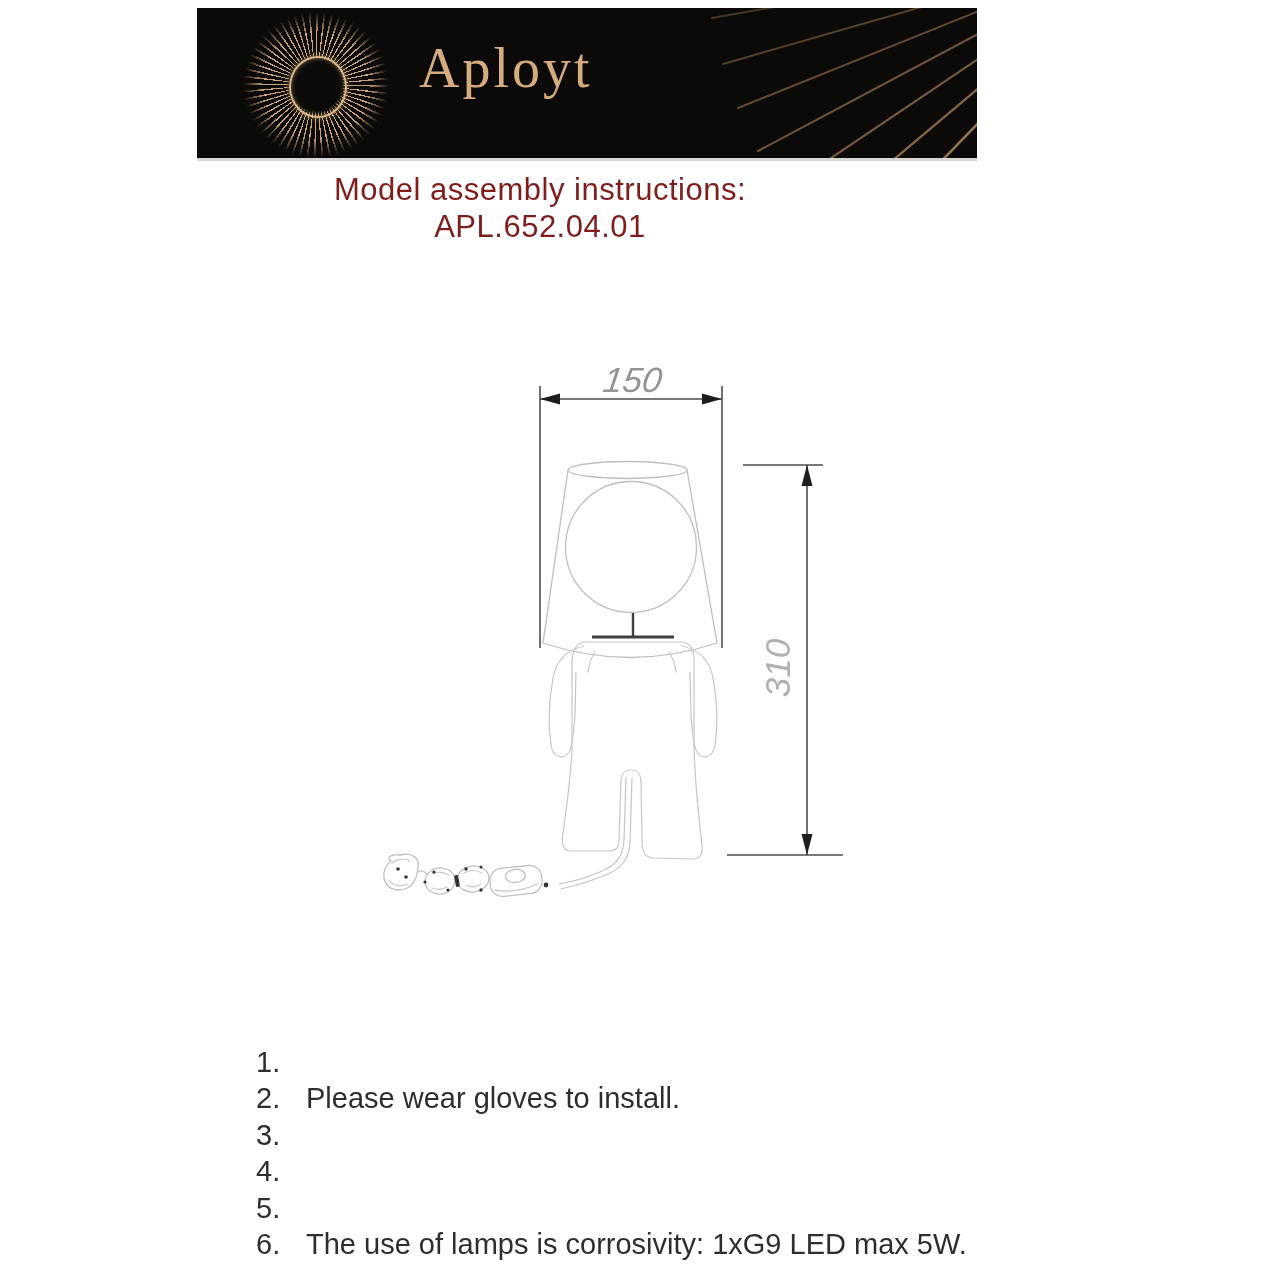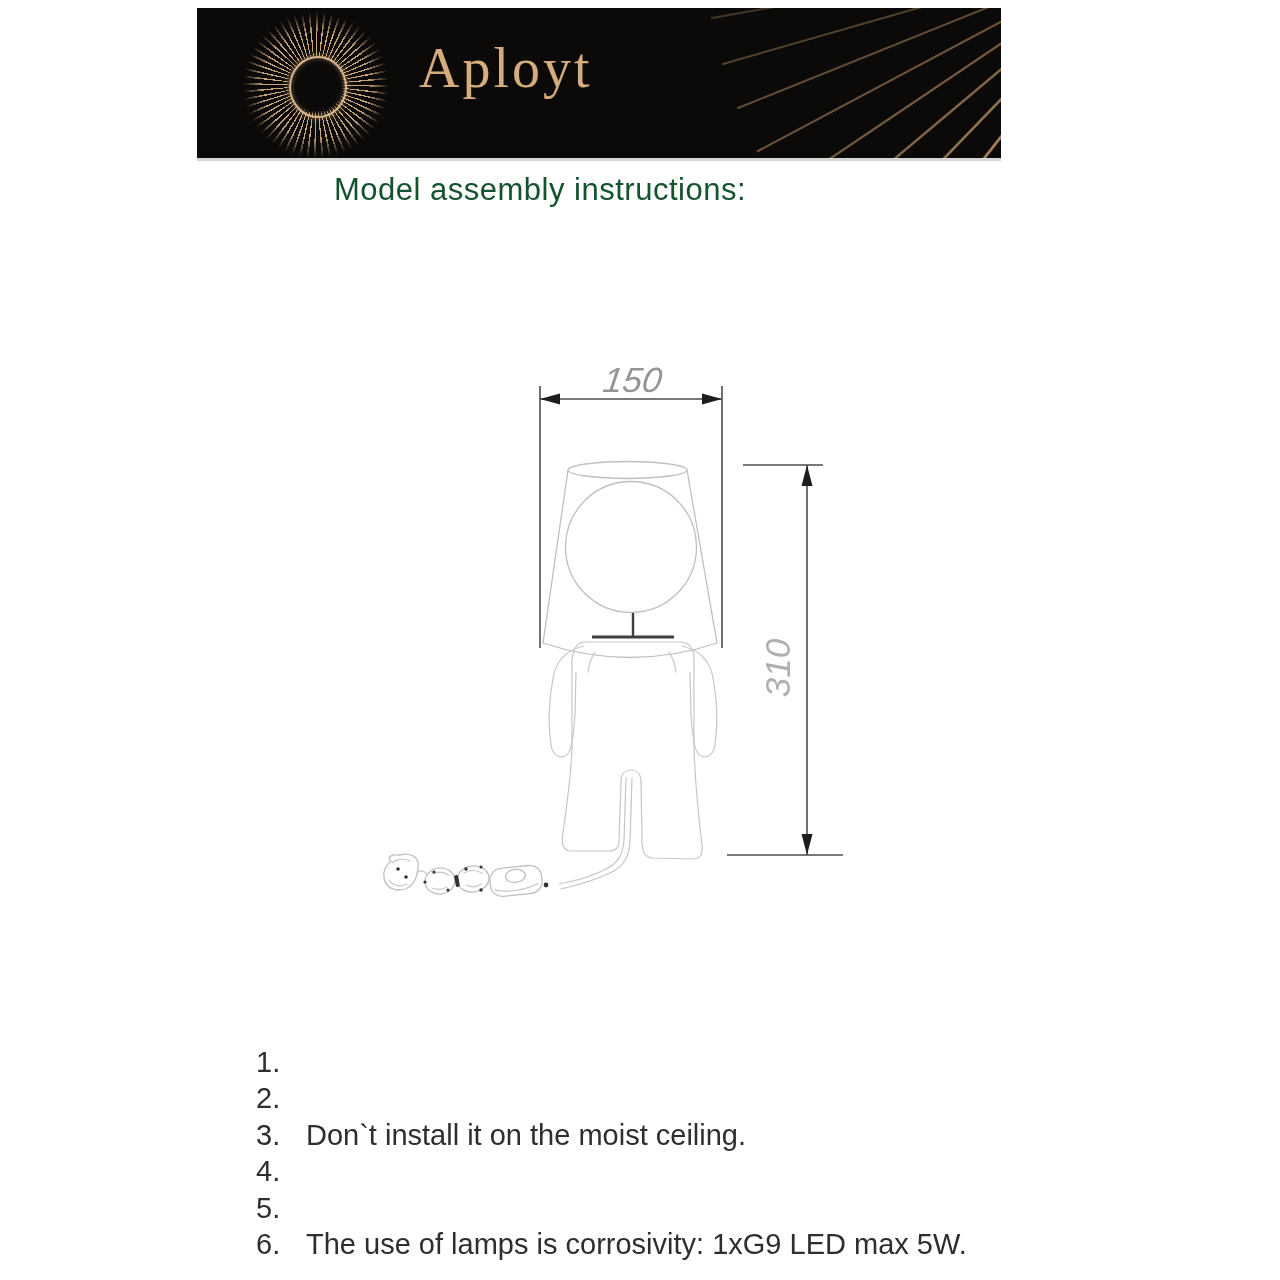--- a/index.html
+++ b/index.html
@@ -12,7 +12,6 @@
     position:absolute;left:197px;top:8px;width:780px;height:150px;
     background:#0c0a08;overflow:hidden;
     box-shadow:0 3px 0 #d6d6d6;
-    padding-left:24px;
   }
   .sunburst{position:absolute;left:44px;top:2px;width:150px;height:150px;}
   .sunburst-rays{

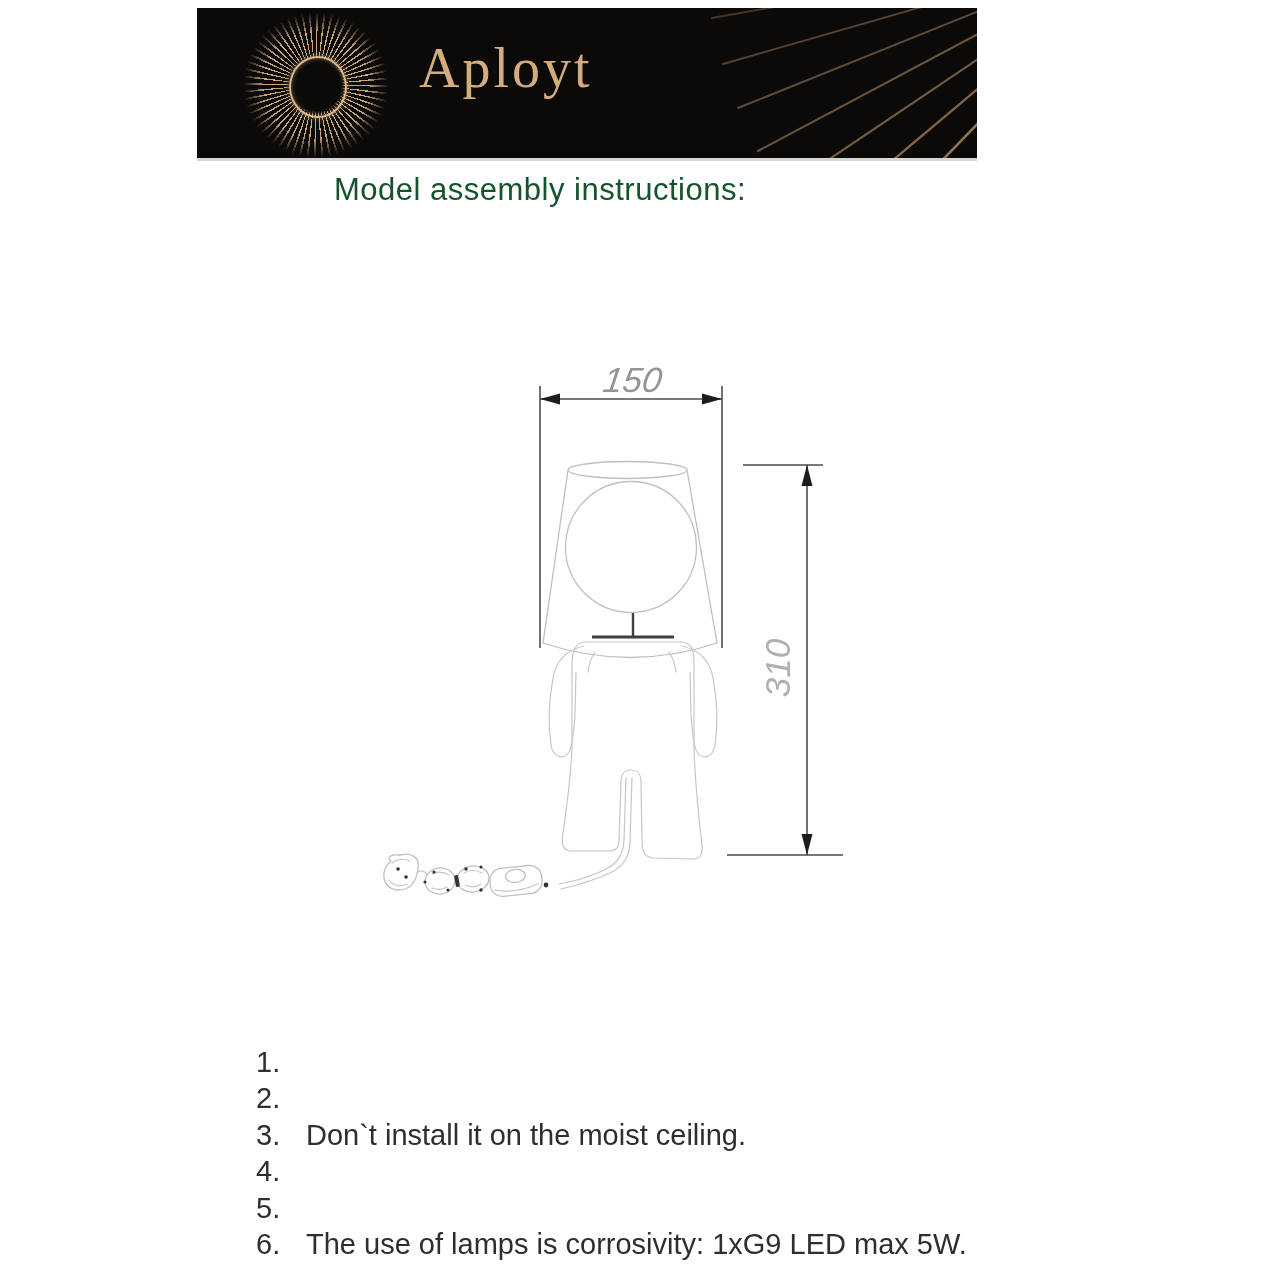--- a/index.html
+++ b/index.html
@@ -32,7 +32,7 @@
   }
   .fan{position:absolute;left:0;top:0;width:886px;height:150px;}
   
-  .title-block{position:absolute;left:0;top:171px;width:1080px;text-align:center;color:#14532d;}
+  .title-block{position:absolute;left:0;top:171px;width:1080px;text-align:center;color:#7f1d1d;}
   .title-line{font-size:31px;line-height:37px;letter-spacing:.5px;}
   
   .diagram{position:absolute;left:230px;top:350px;width:640px;height:620px;}

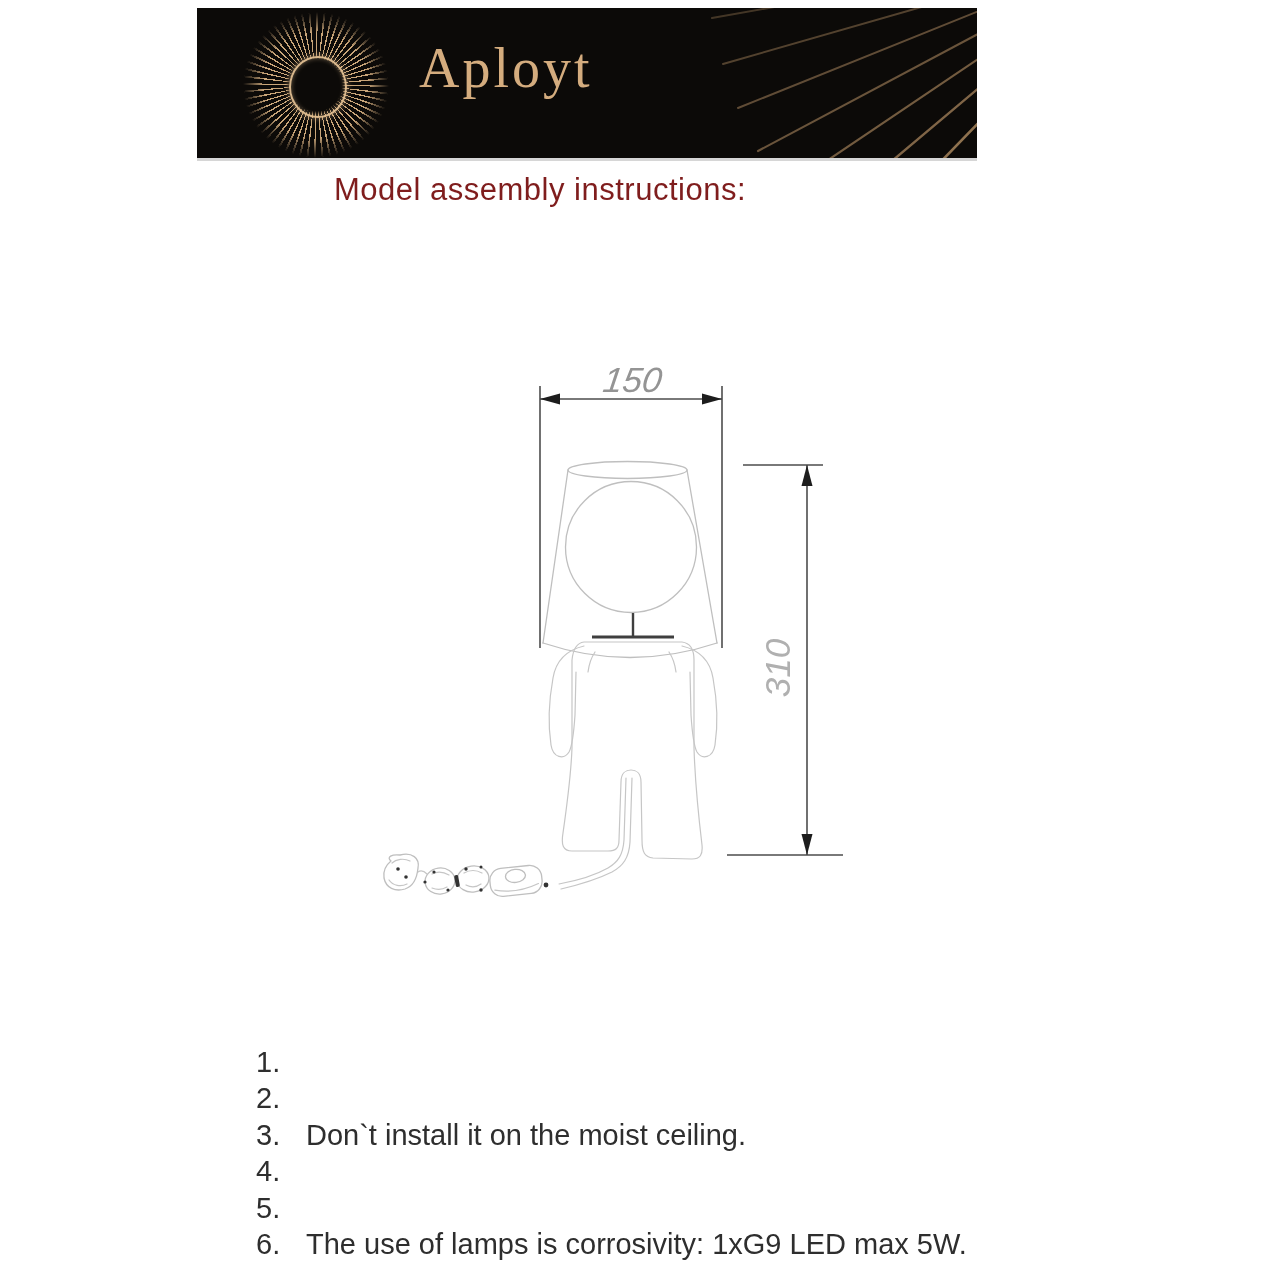--- a/index.html
+++ b/index.html
@@ -85,6 +85,7 @@
 
   <div class="title-block">
     <div class="title-line">Model assembly instructions:</div>
+    <div class="title-line">APL.652.04.01</div>
   </div>
 
   <svg class="diagram" viewBox="230 350 640 620">

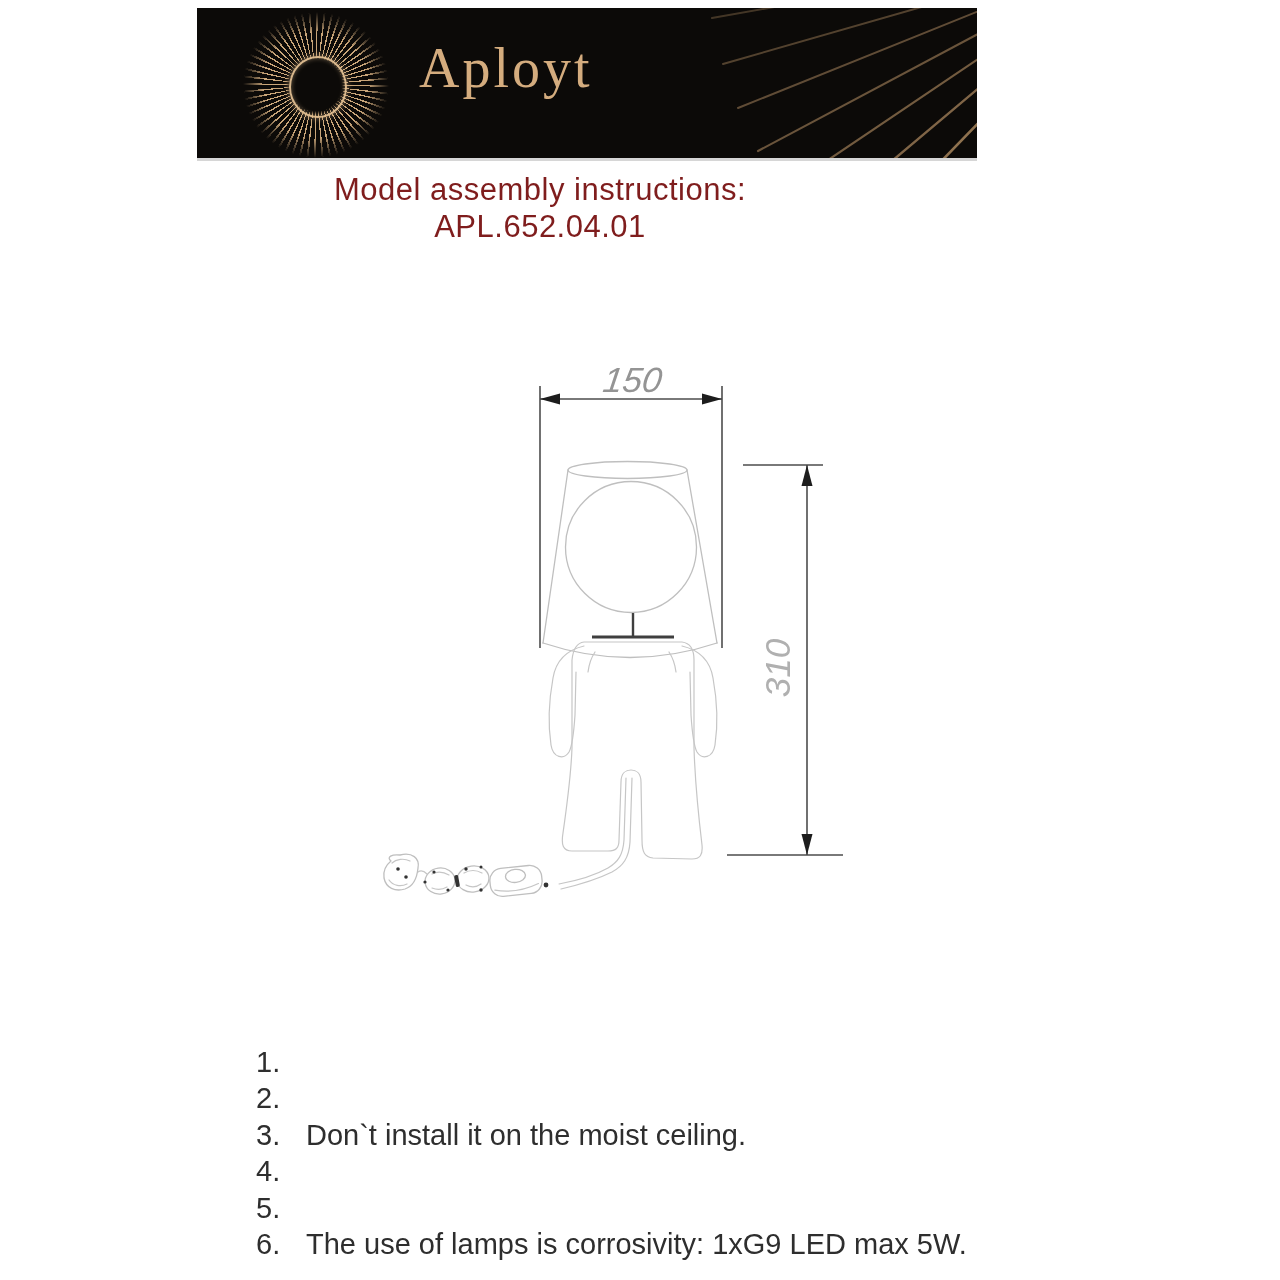--- a/index.html
+++ b/index.html
@@ -180,6 +180,7 @@
     </li>
     <li>
       <span class="num">2.</span>
+      <span class="txt">Please wear gloves to install.</span>
     </li>
     <li>
       <span class="num">3.</span>

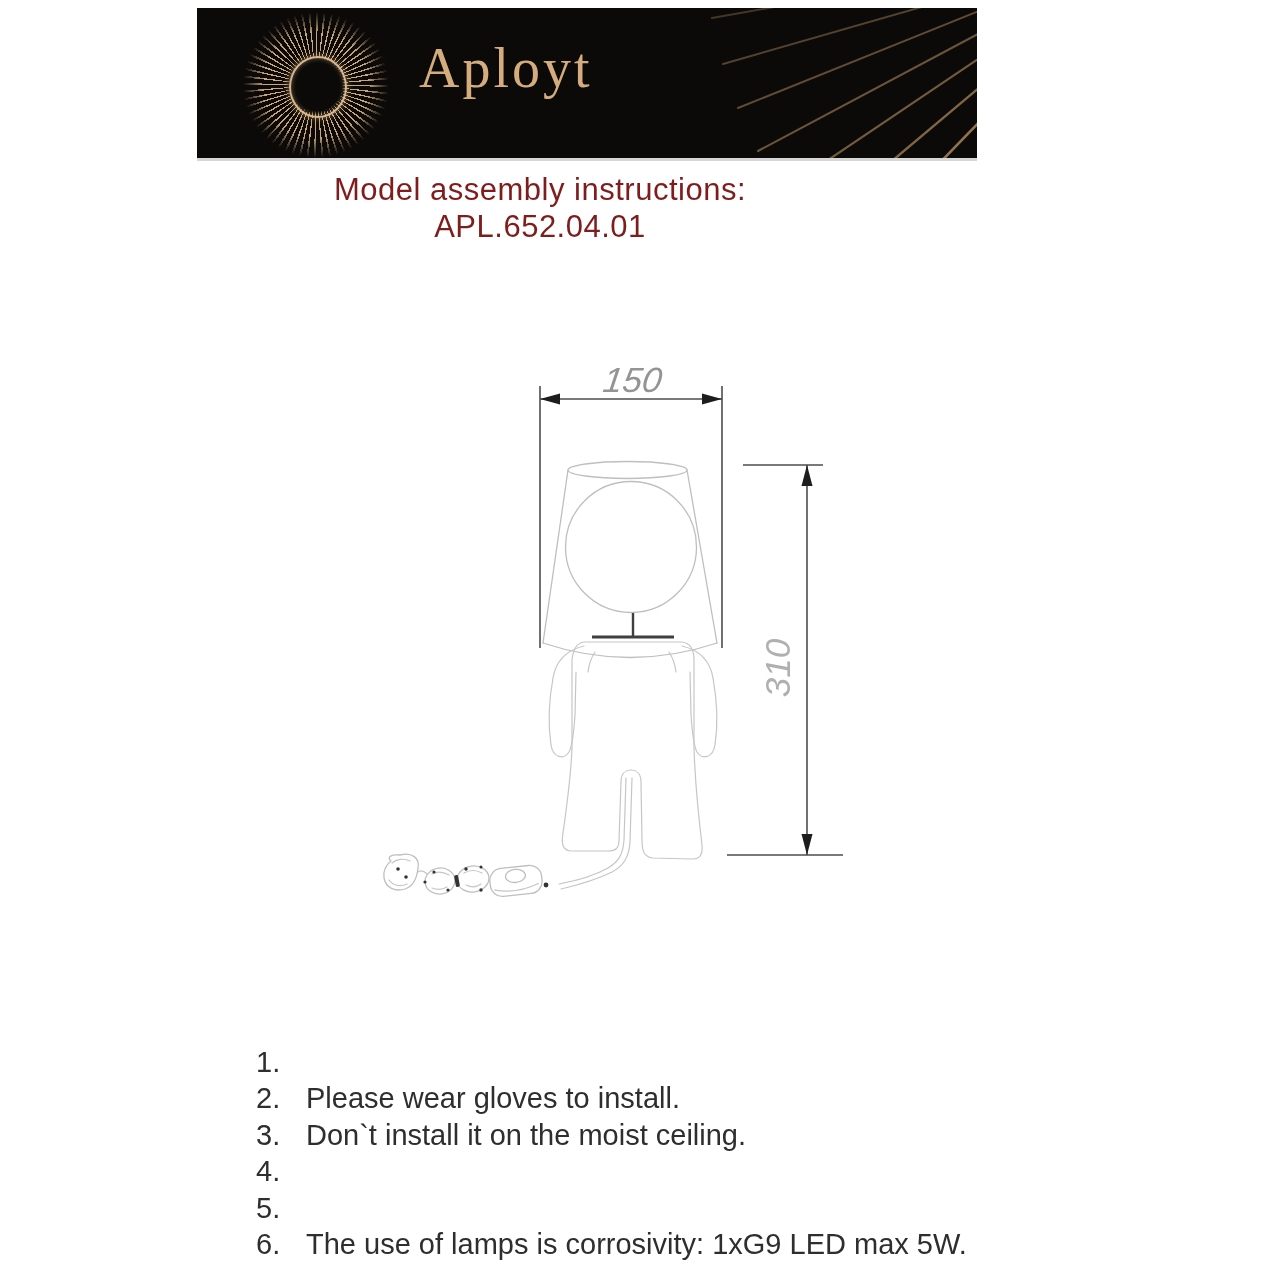--- a/index.html
+++ b/index.html
@@ -184,7 +184,6 @@
     </li>
     <li>
       <span class="num">3.</span>
-      <span class="txt">Don`t install it on the moist ceiling.</span>
     </li>
     <li>
       <span class="num">4.</span>

